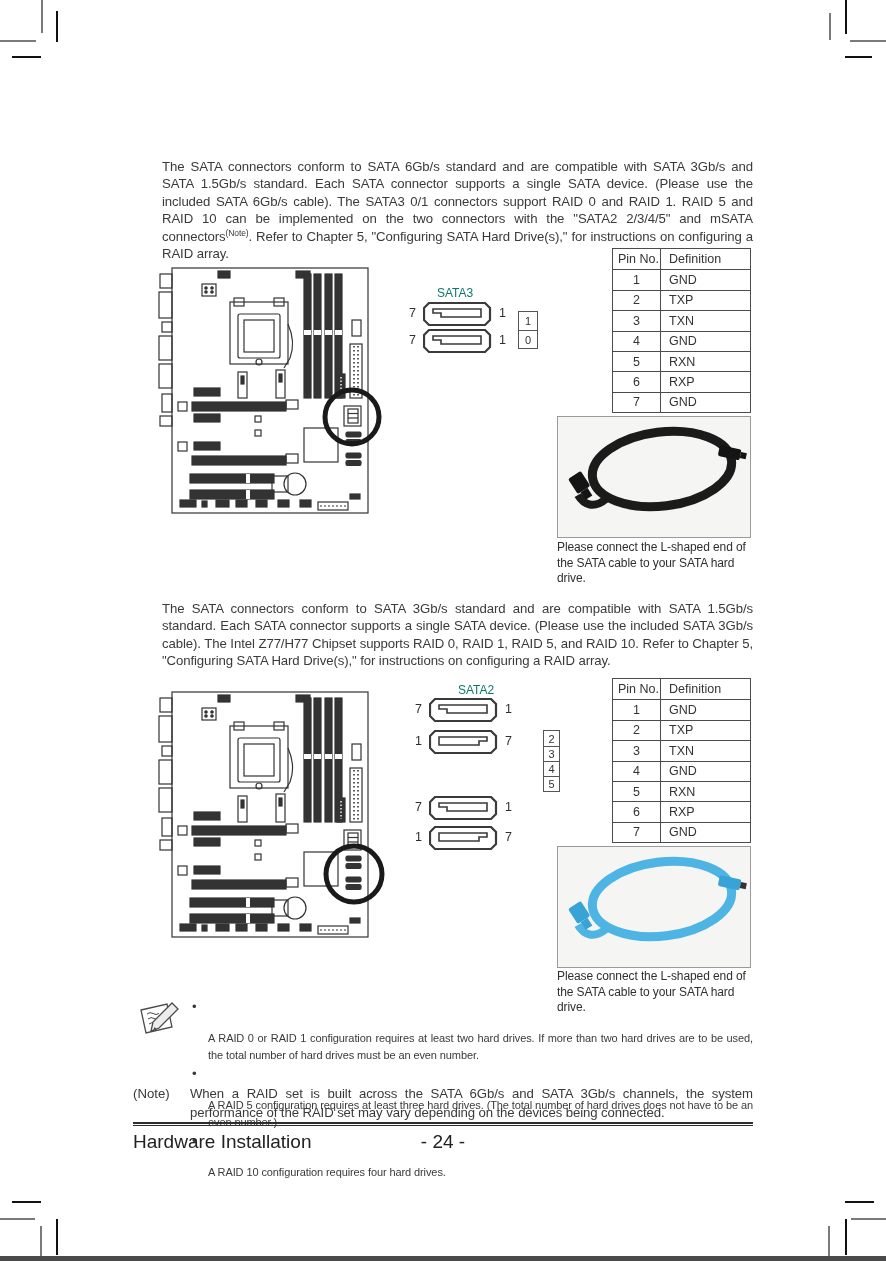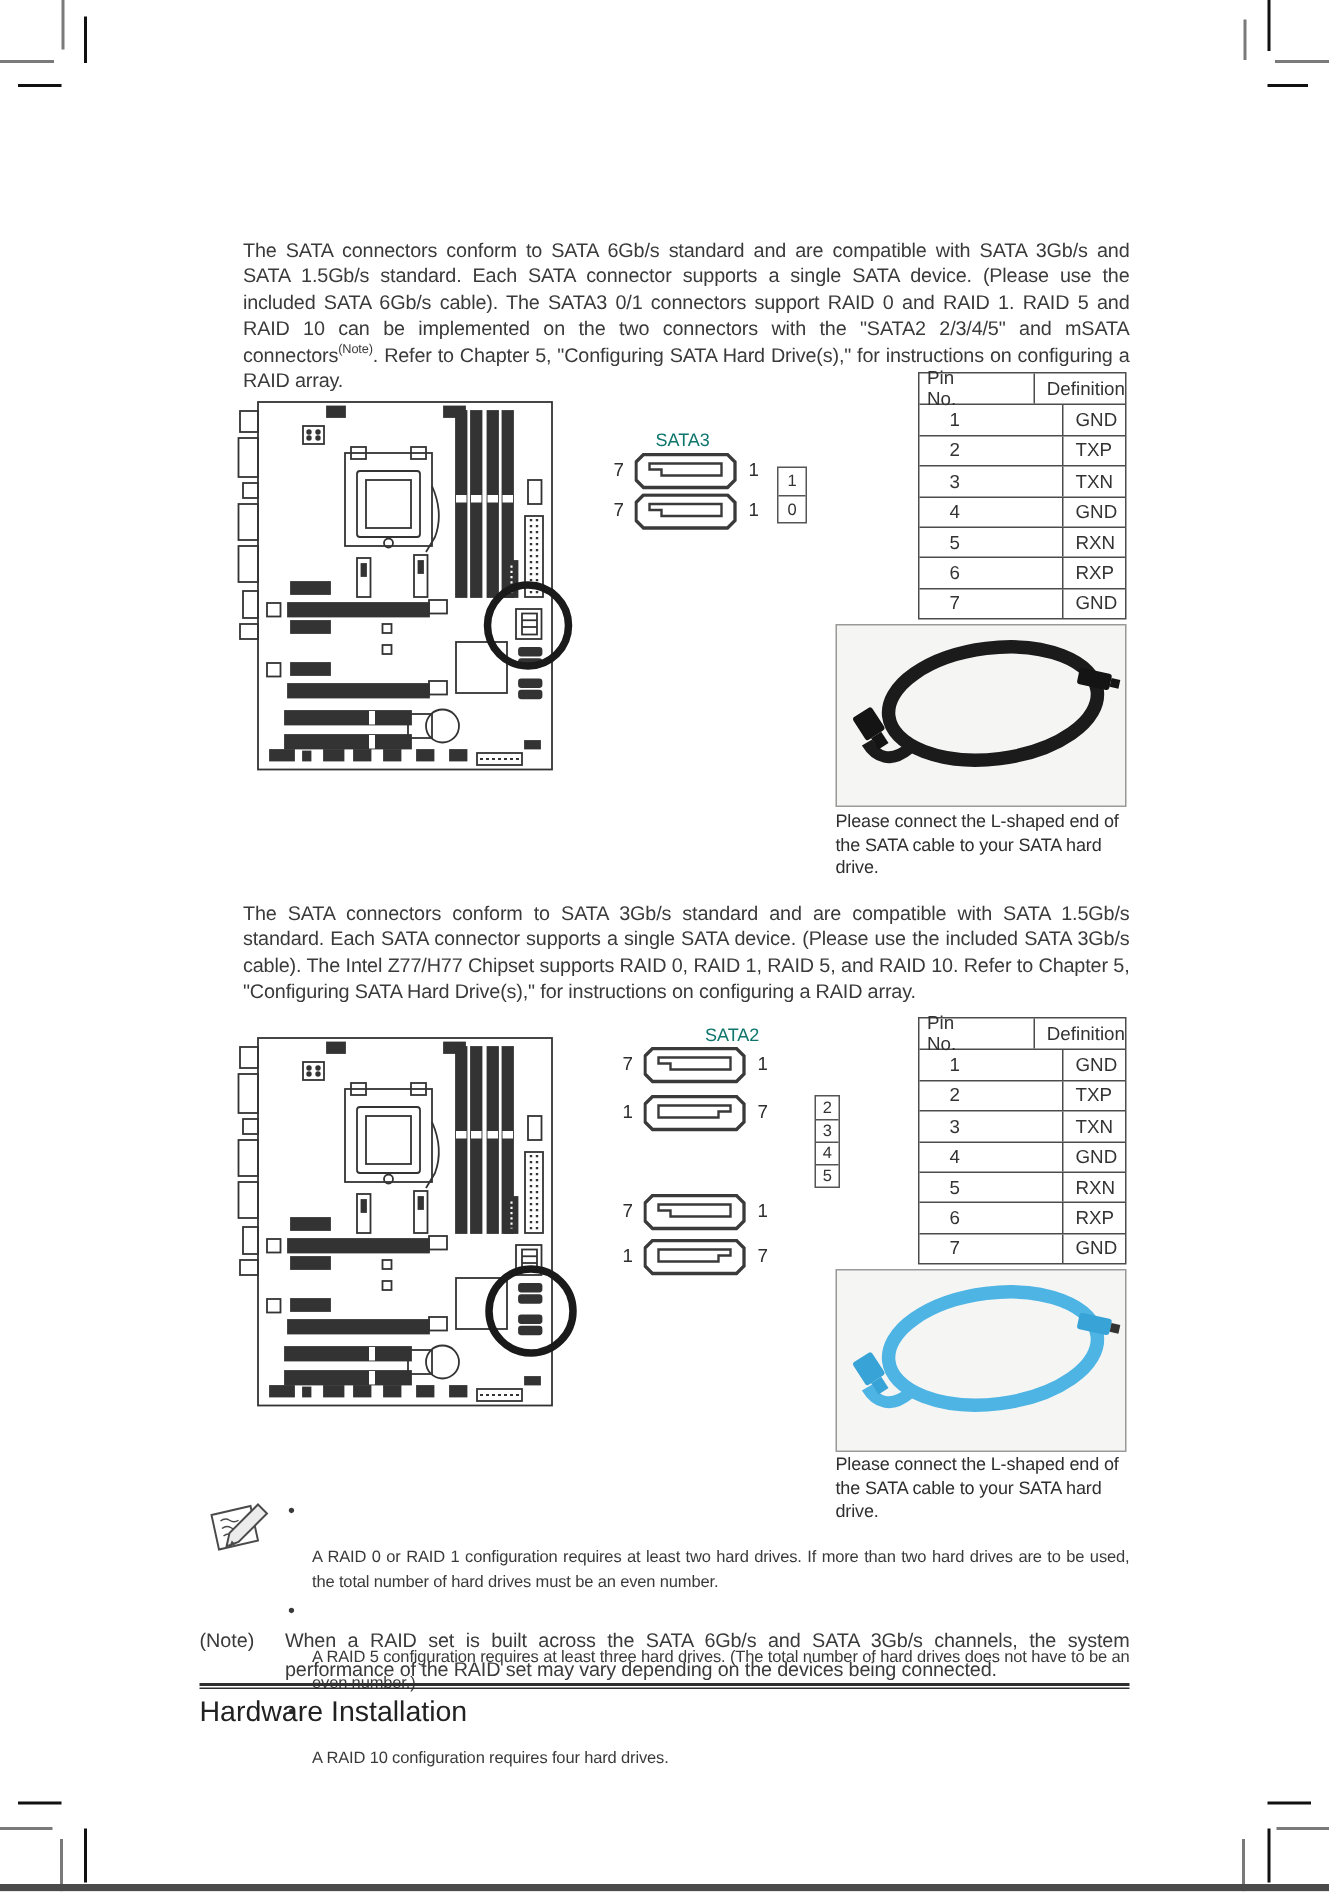--- a/index.html
+++ b/index.html
@@ -27,7 +27,7 @@
 
   
   .pin-table { width:139px; border:1px solid #4c4c4c; font-size:12.5px; color:#333; }
-  .pt-row { display:flex; height:20.4px; border-top:1px solid #4c4c4c;gap:48px; }
+  .pt-row { display:flex; height:20.4px; border-top:1px solid #4c4c4c; }
   .pt-row:first-child { border-top:none; }
   .pt-c1 { width:47px; display:flex; align-items:center; justify-content:center; }
   .pt-c2 { flex:1; display:flex; align-items:center; padding-left:8px; border-left:1px solid #4c4c4c; }

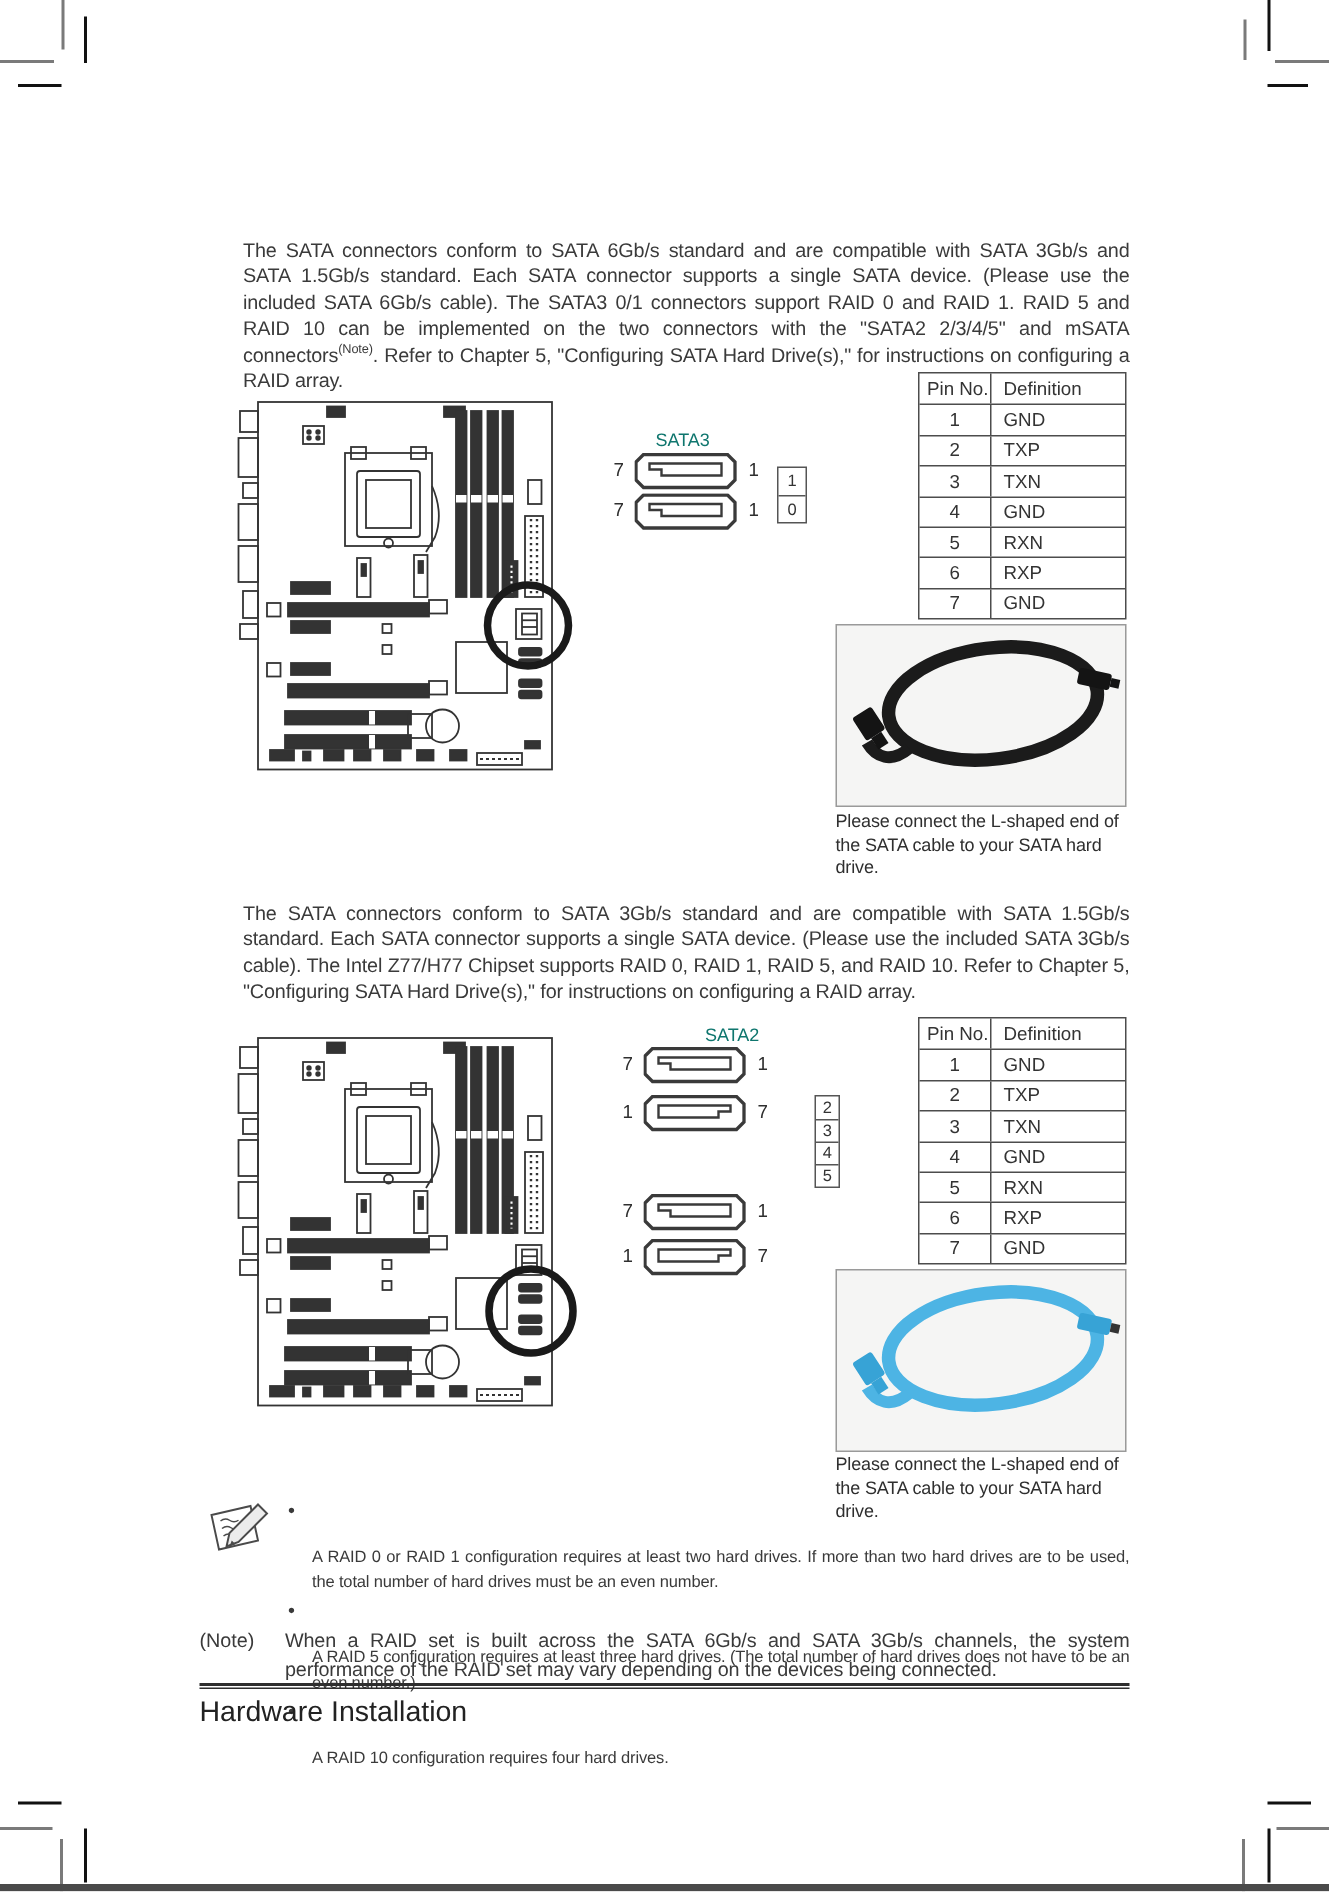--- a/index.html
+++ b/index.html
@@ -262,7 +262,7 @@
   </svg>
 
   <div>
-    <span class="abs conn-label" style="left:470px;top:683px">SATA2</span>
+    <span class="abs conn-label" style="left:458px;top:683px">SATA2</span>
     <span class="abs pin-num" style="left:415px;top:702px">7</span>
     <svg class="abs" style="left:429px;top:698px" width="69" height="25">
         <use href="#sata-a" xlink:href="#sata-a"></use>

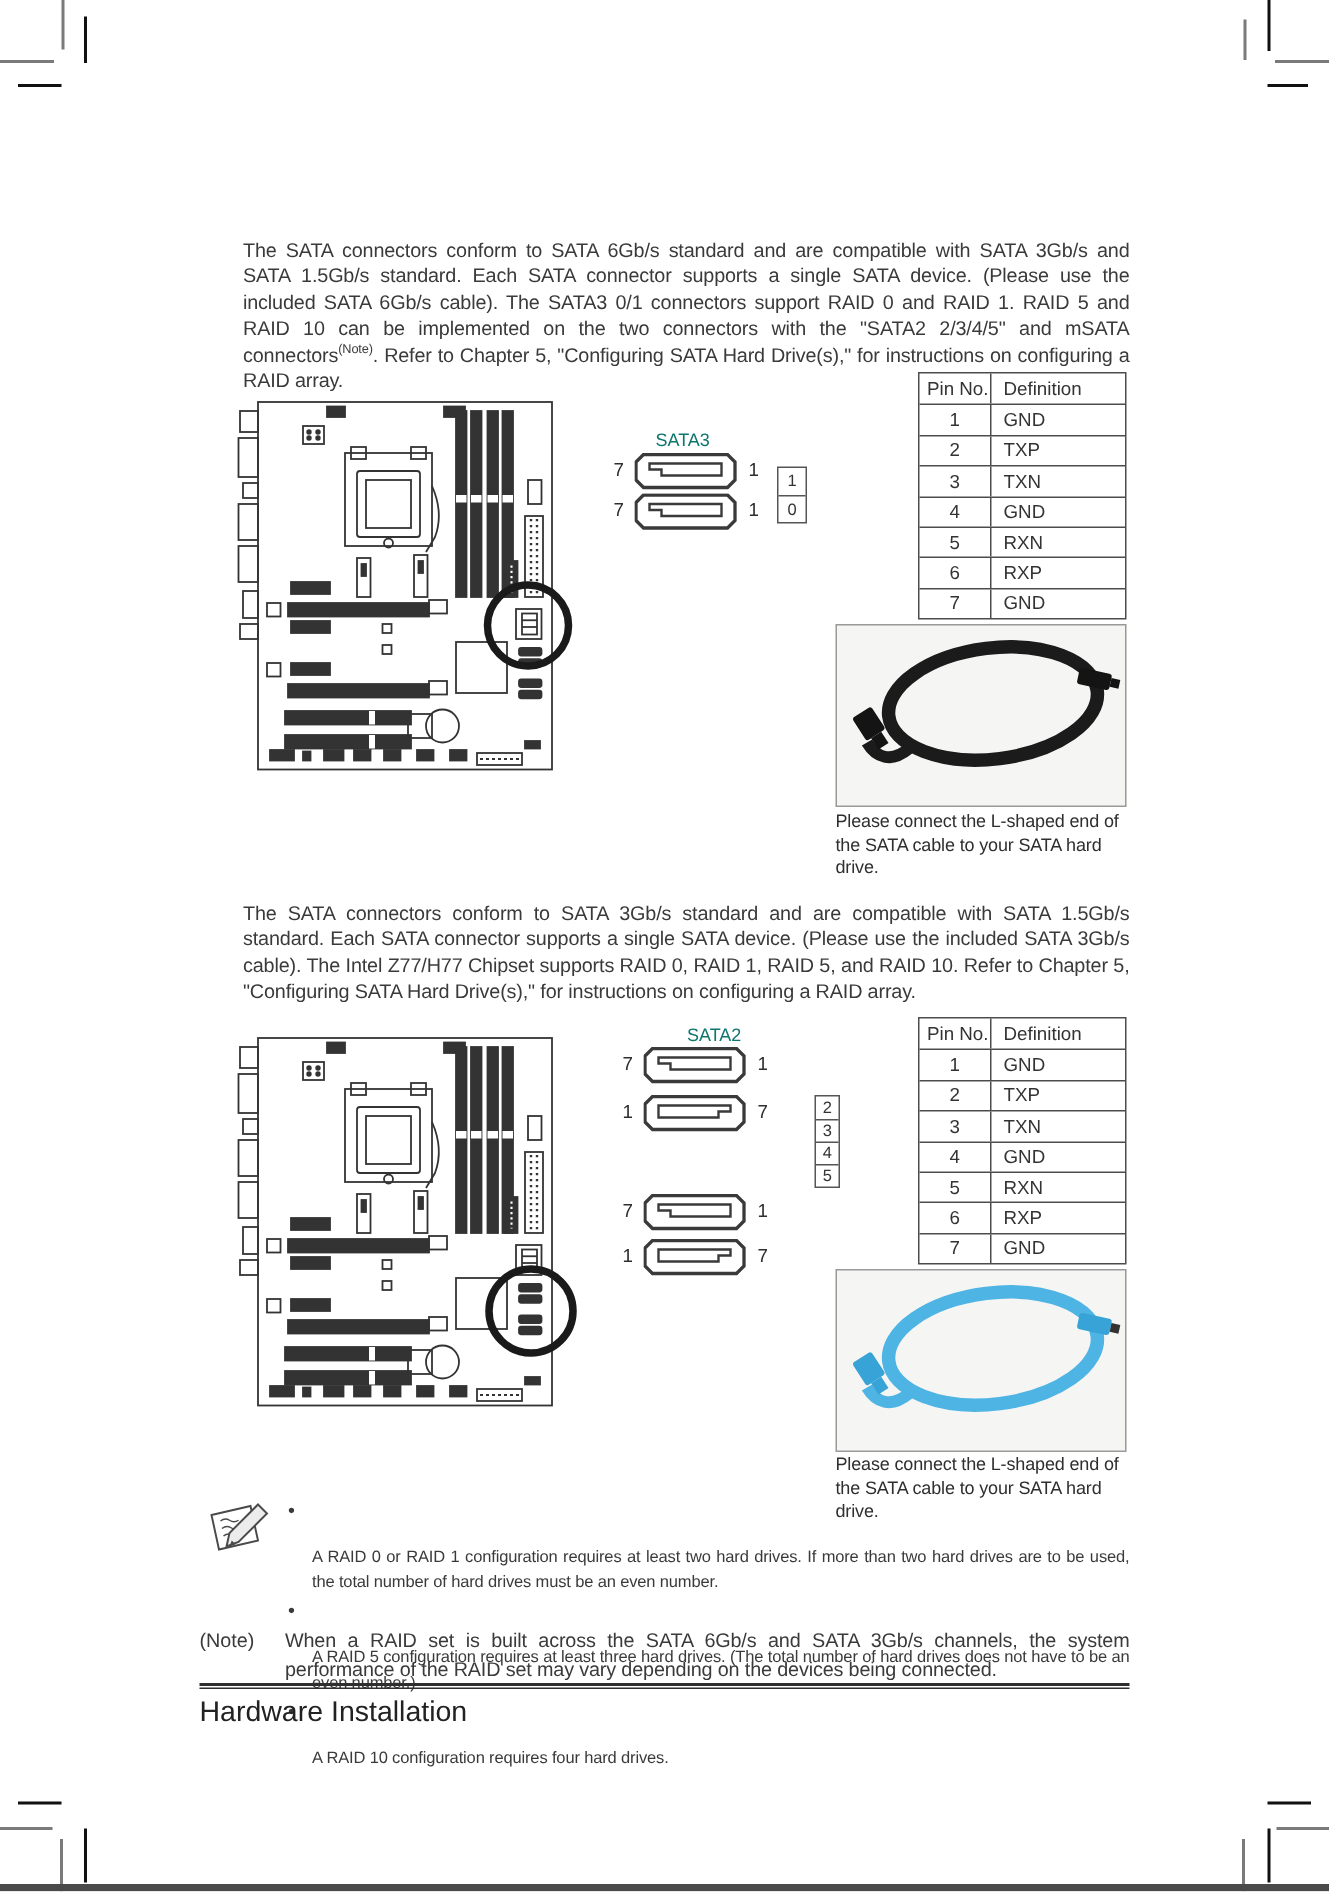--- a/index.html
+++ b/index.html
@@ -374,6 +374,7 @@
 
   <div class="abs footer-rule" style="left:133px;top:1122px;width:620px"></div>
   <div class="abs footer-text" style="left:133px;top:1131px">Hardware Installation</div>
+  <div class="abs footer-text" style="left:133px;top:1131px;width:620px;text-align:center">- 24 -</div>
 
 </div>
 

